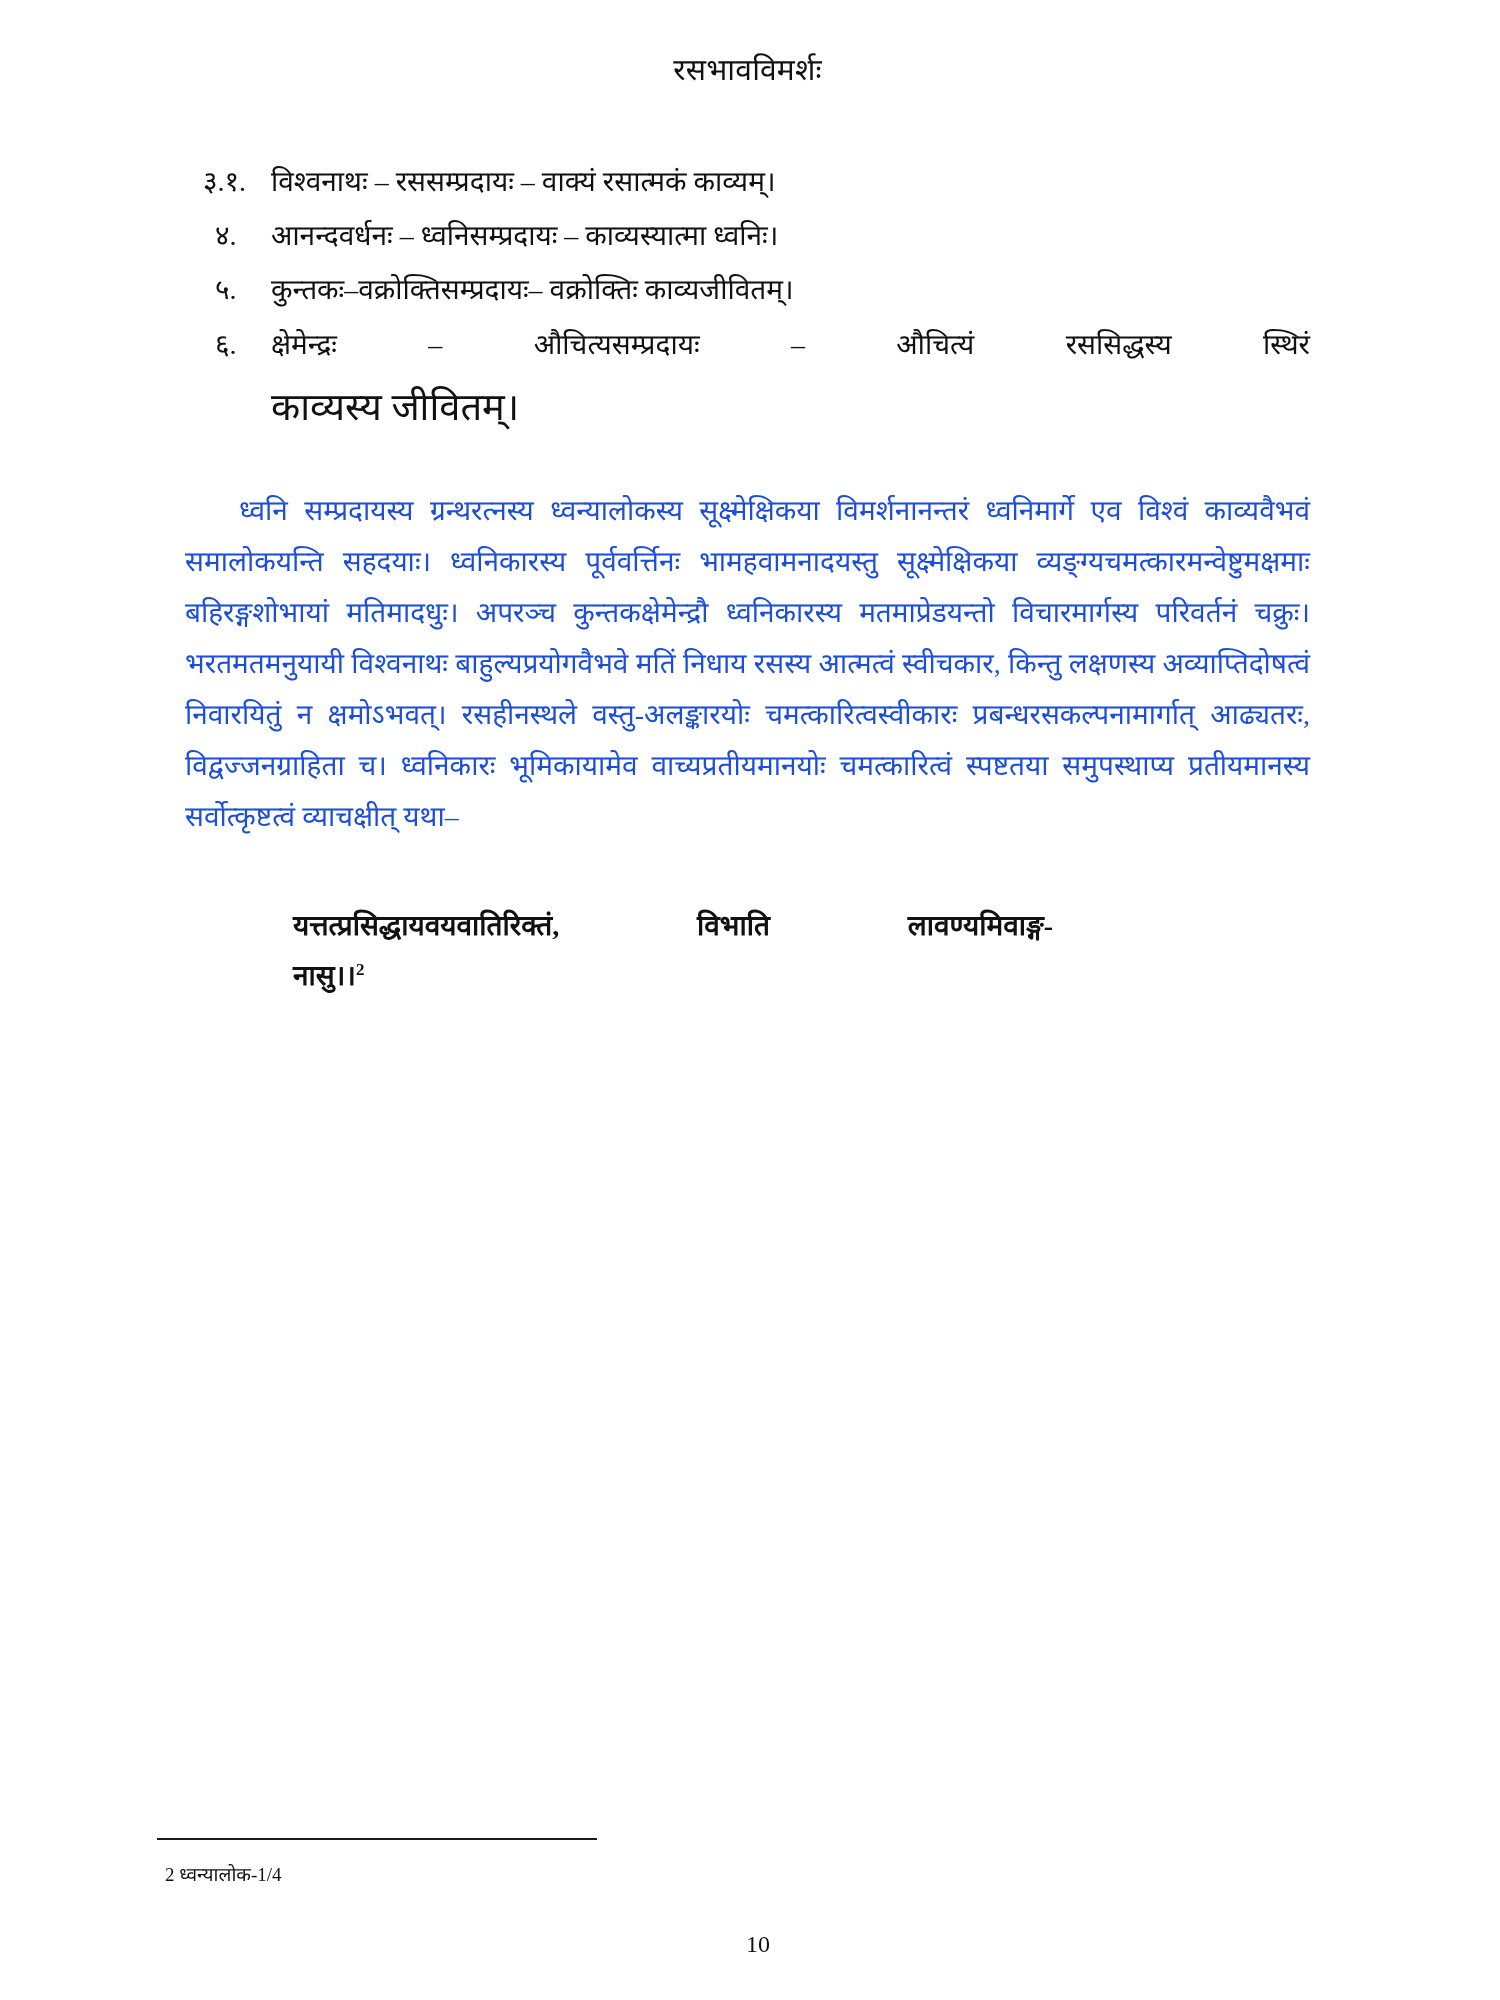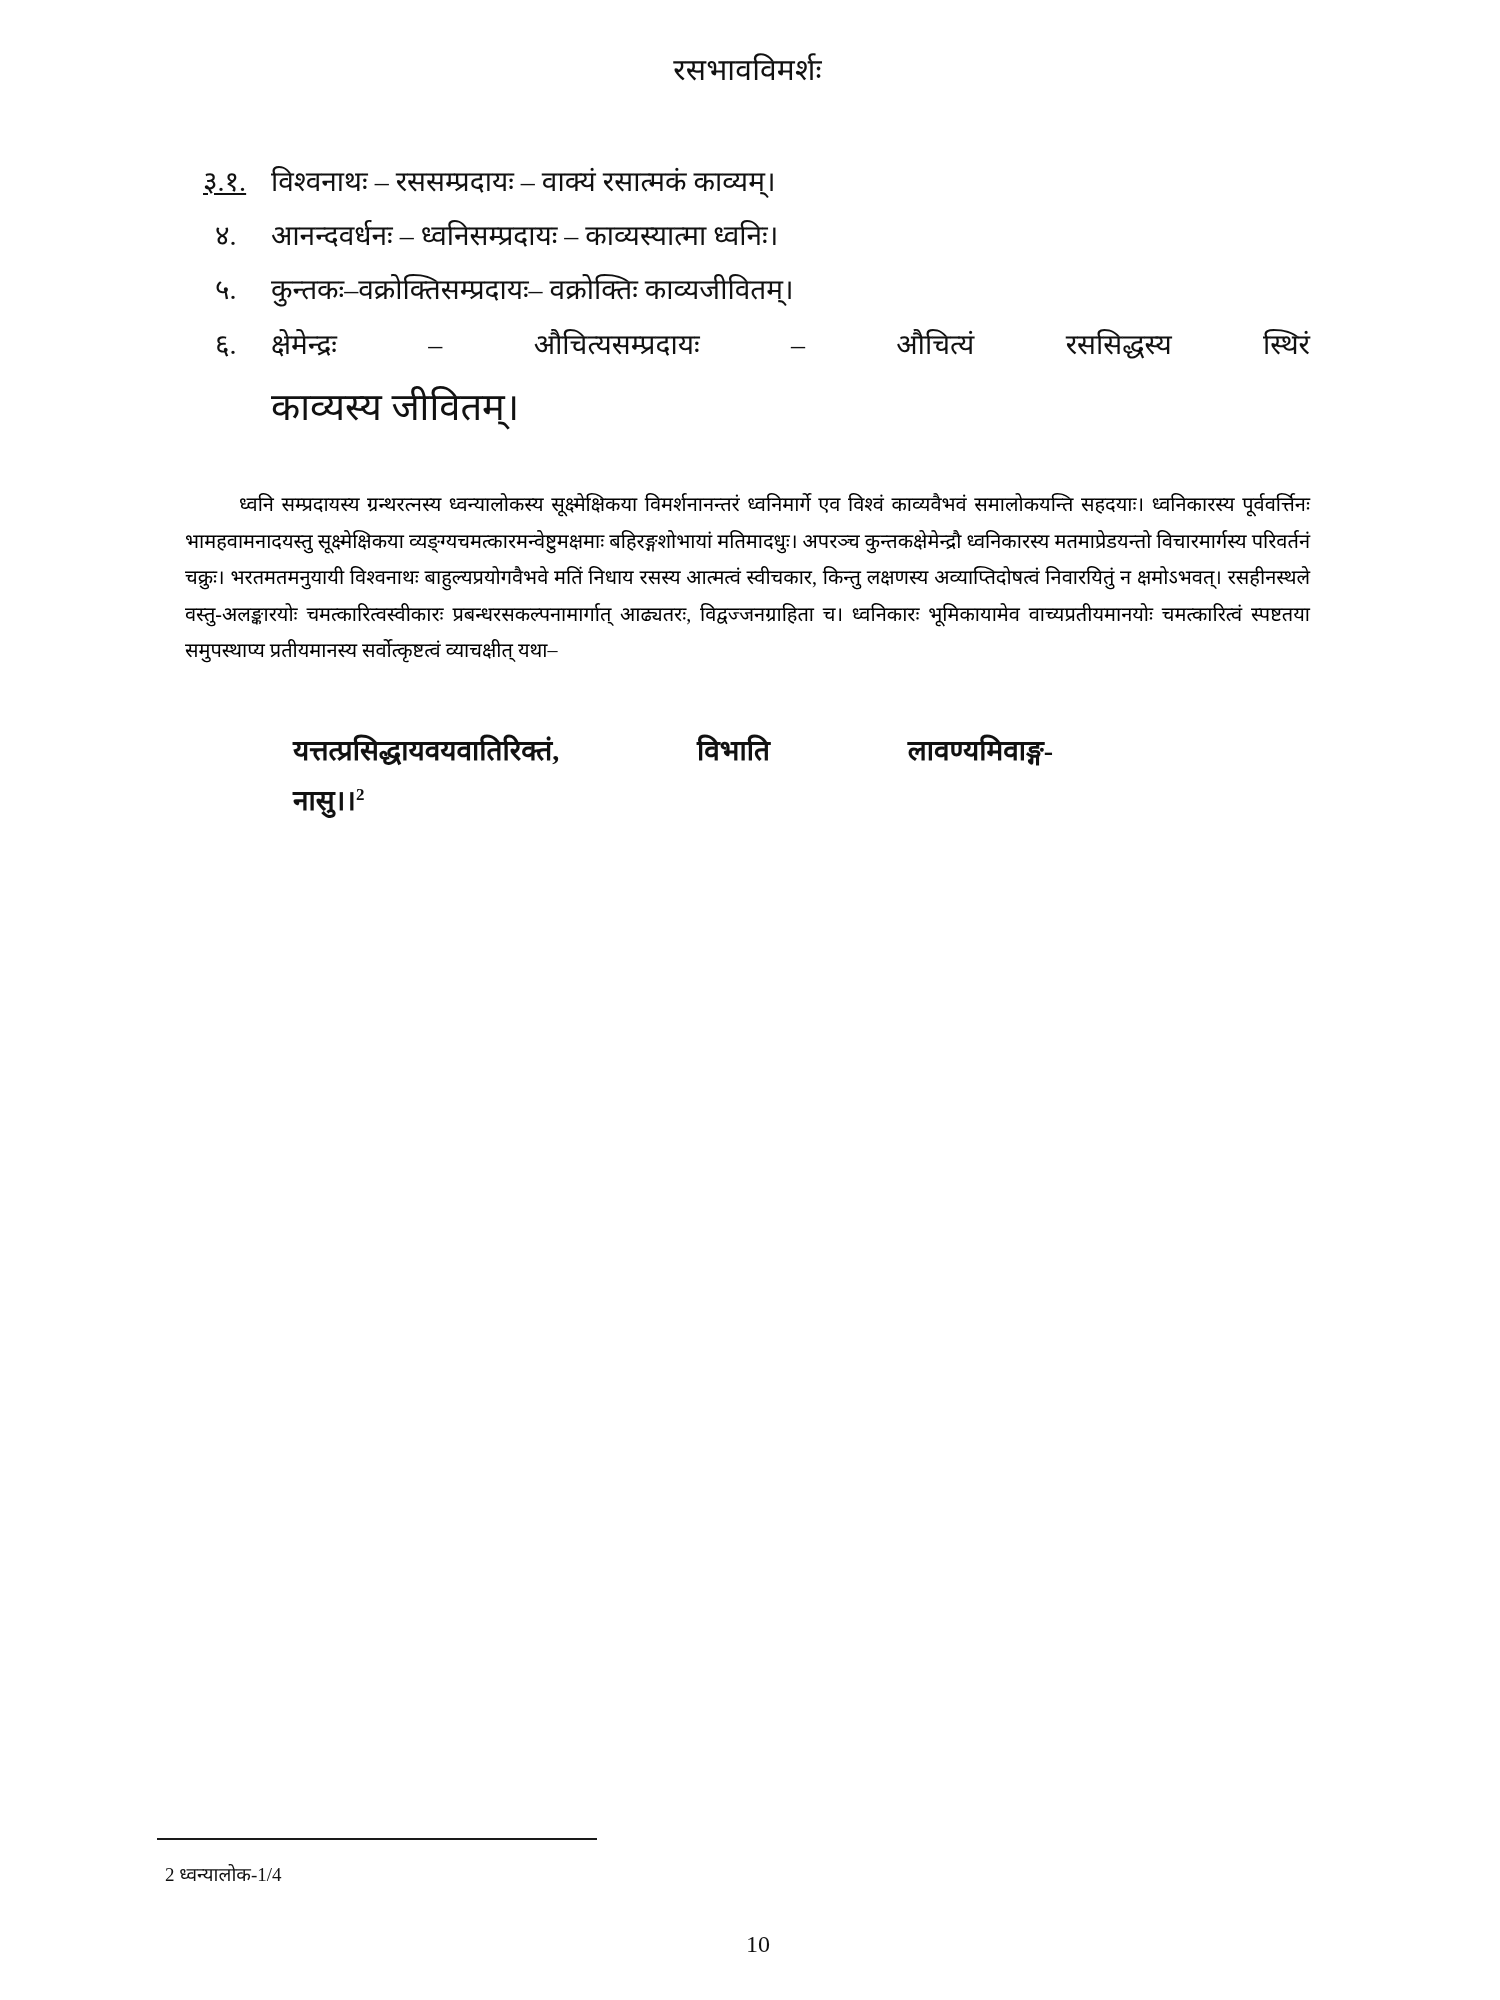--- a/index.html
+++ b/index.html
@@ -54,7 +54,6 @@
   }
   .num-list .num.wide {
     padding-left: 18px;
-    text-decoration: underline;
   }
   .num-list .item-text {
     flex: 1 1 auto;

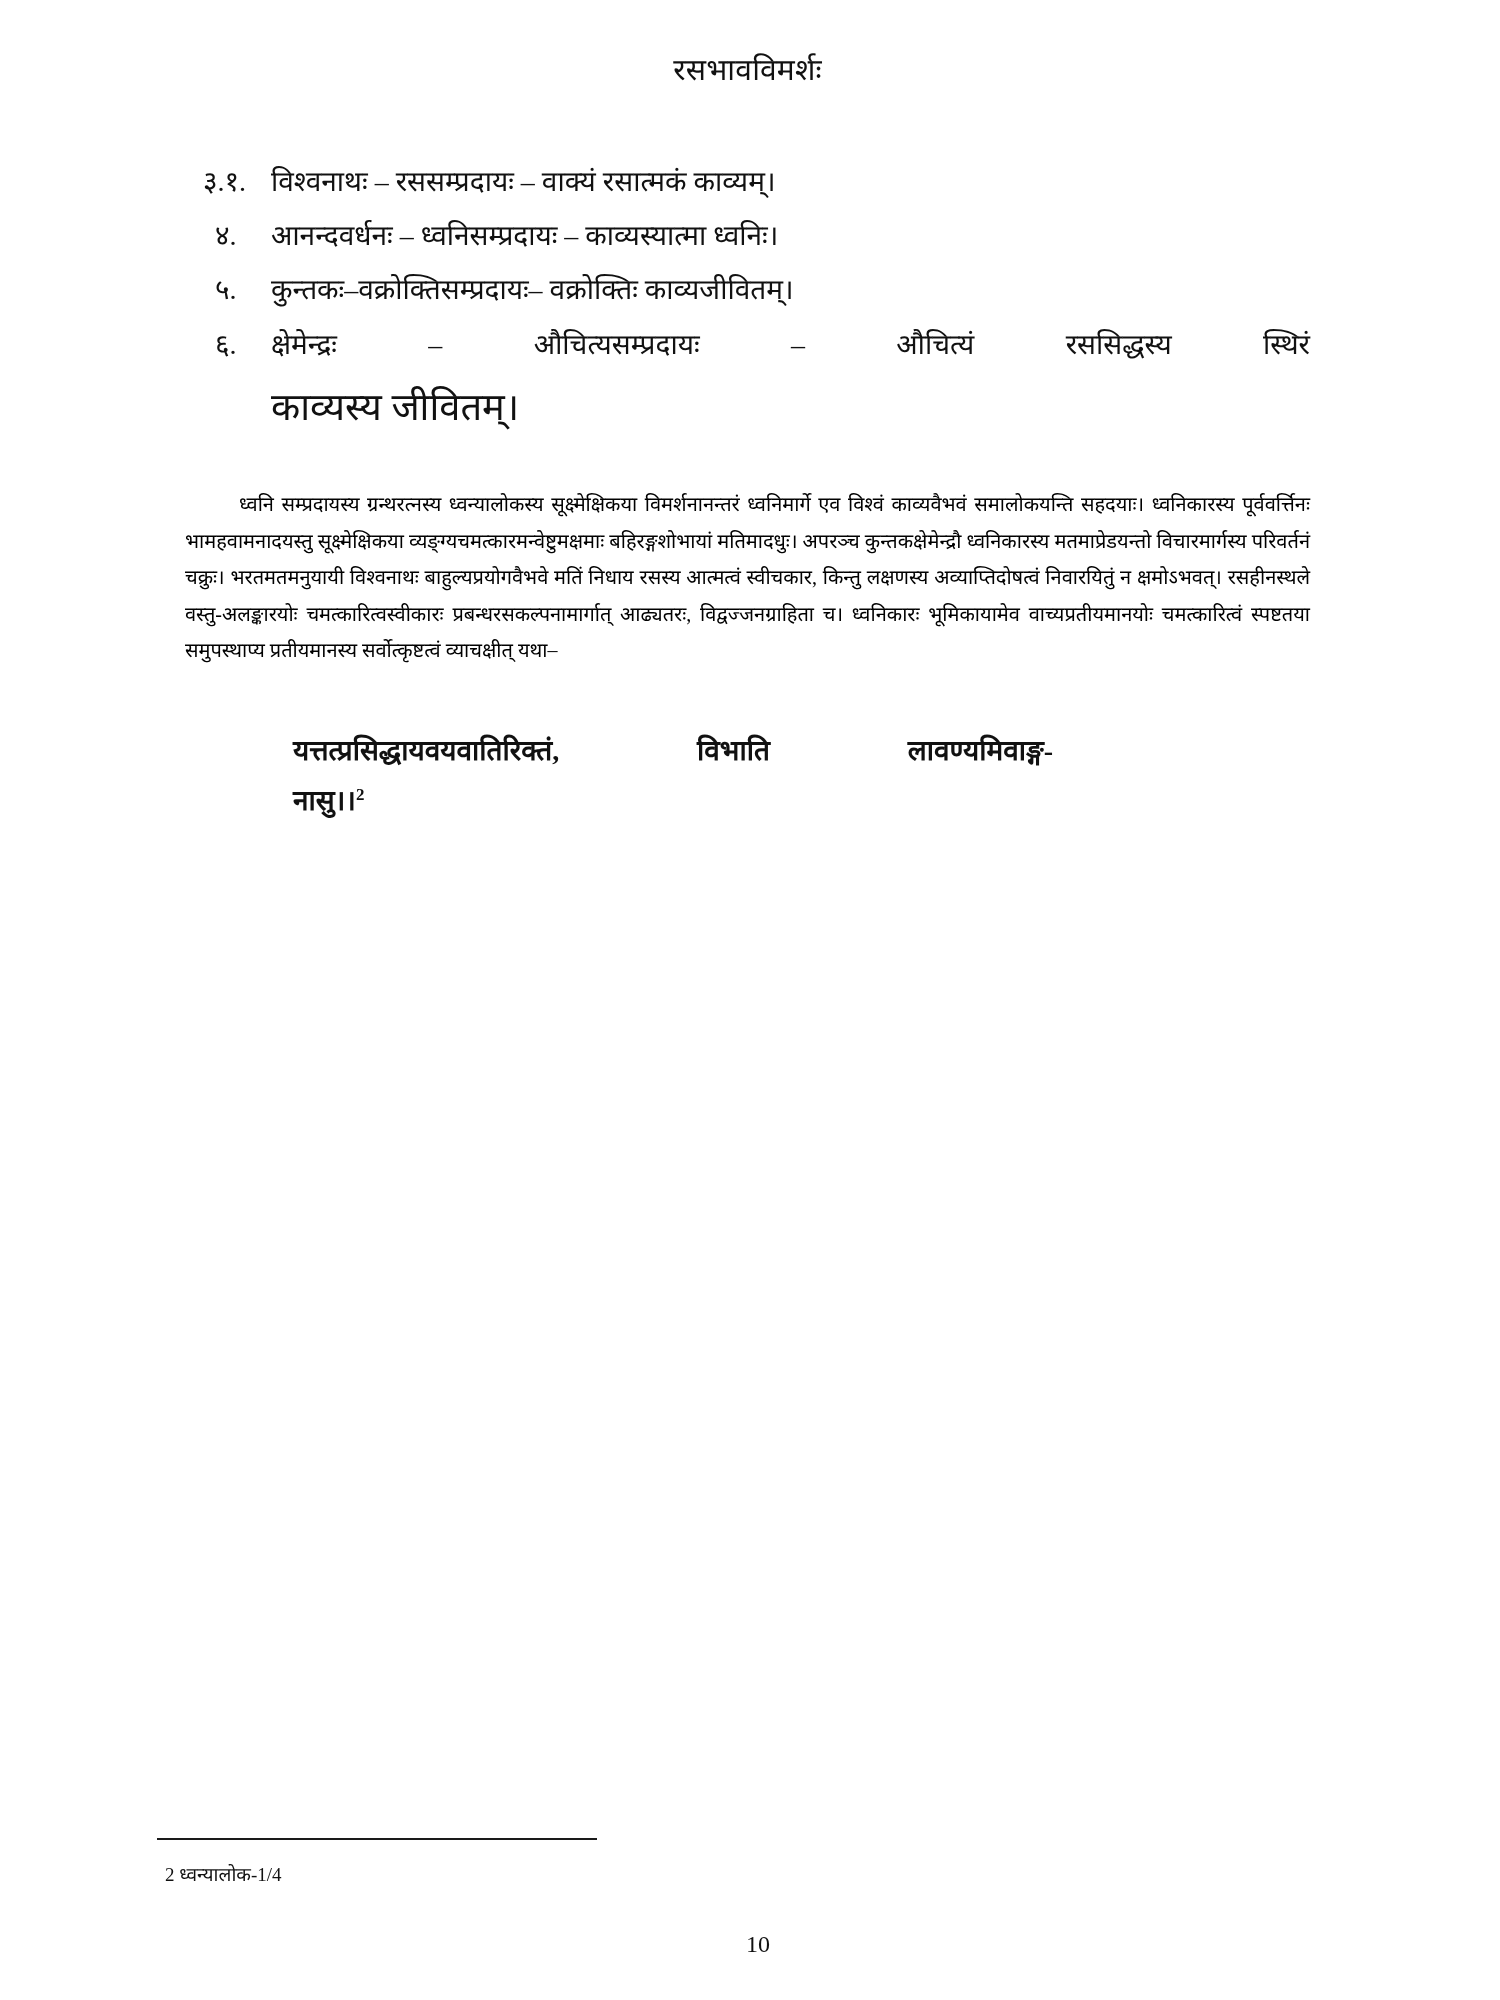--- a/index.html
+++ b/index.html
@@ -70,11 +70,11 @@
 
   .body-para {
     margin-top: 48px;
-    font-size: 20px;
+    font-size: 28px;
     line-height: 1.82;
     text-align: justify;
     text-justify: inter-word;
-    color: #000000;
+    color: #1d4ed8;
   }
   .body-para .first-line-indent {
     display: inline-block;

